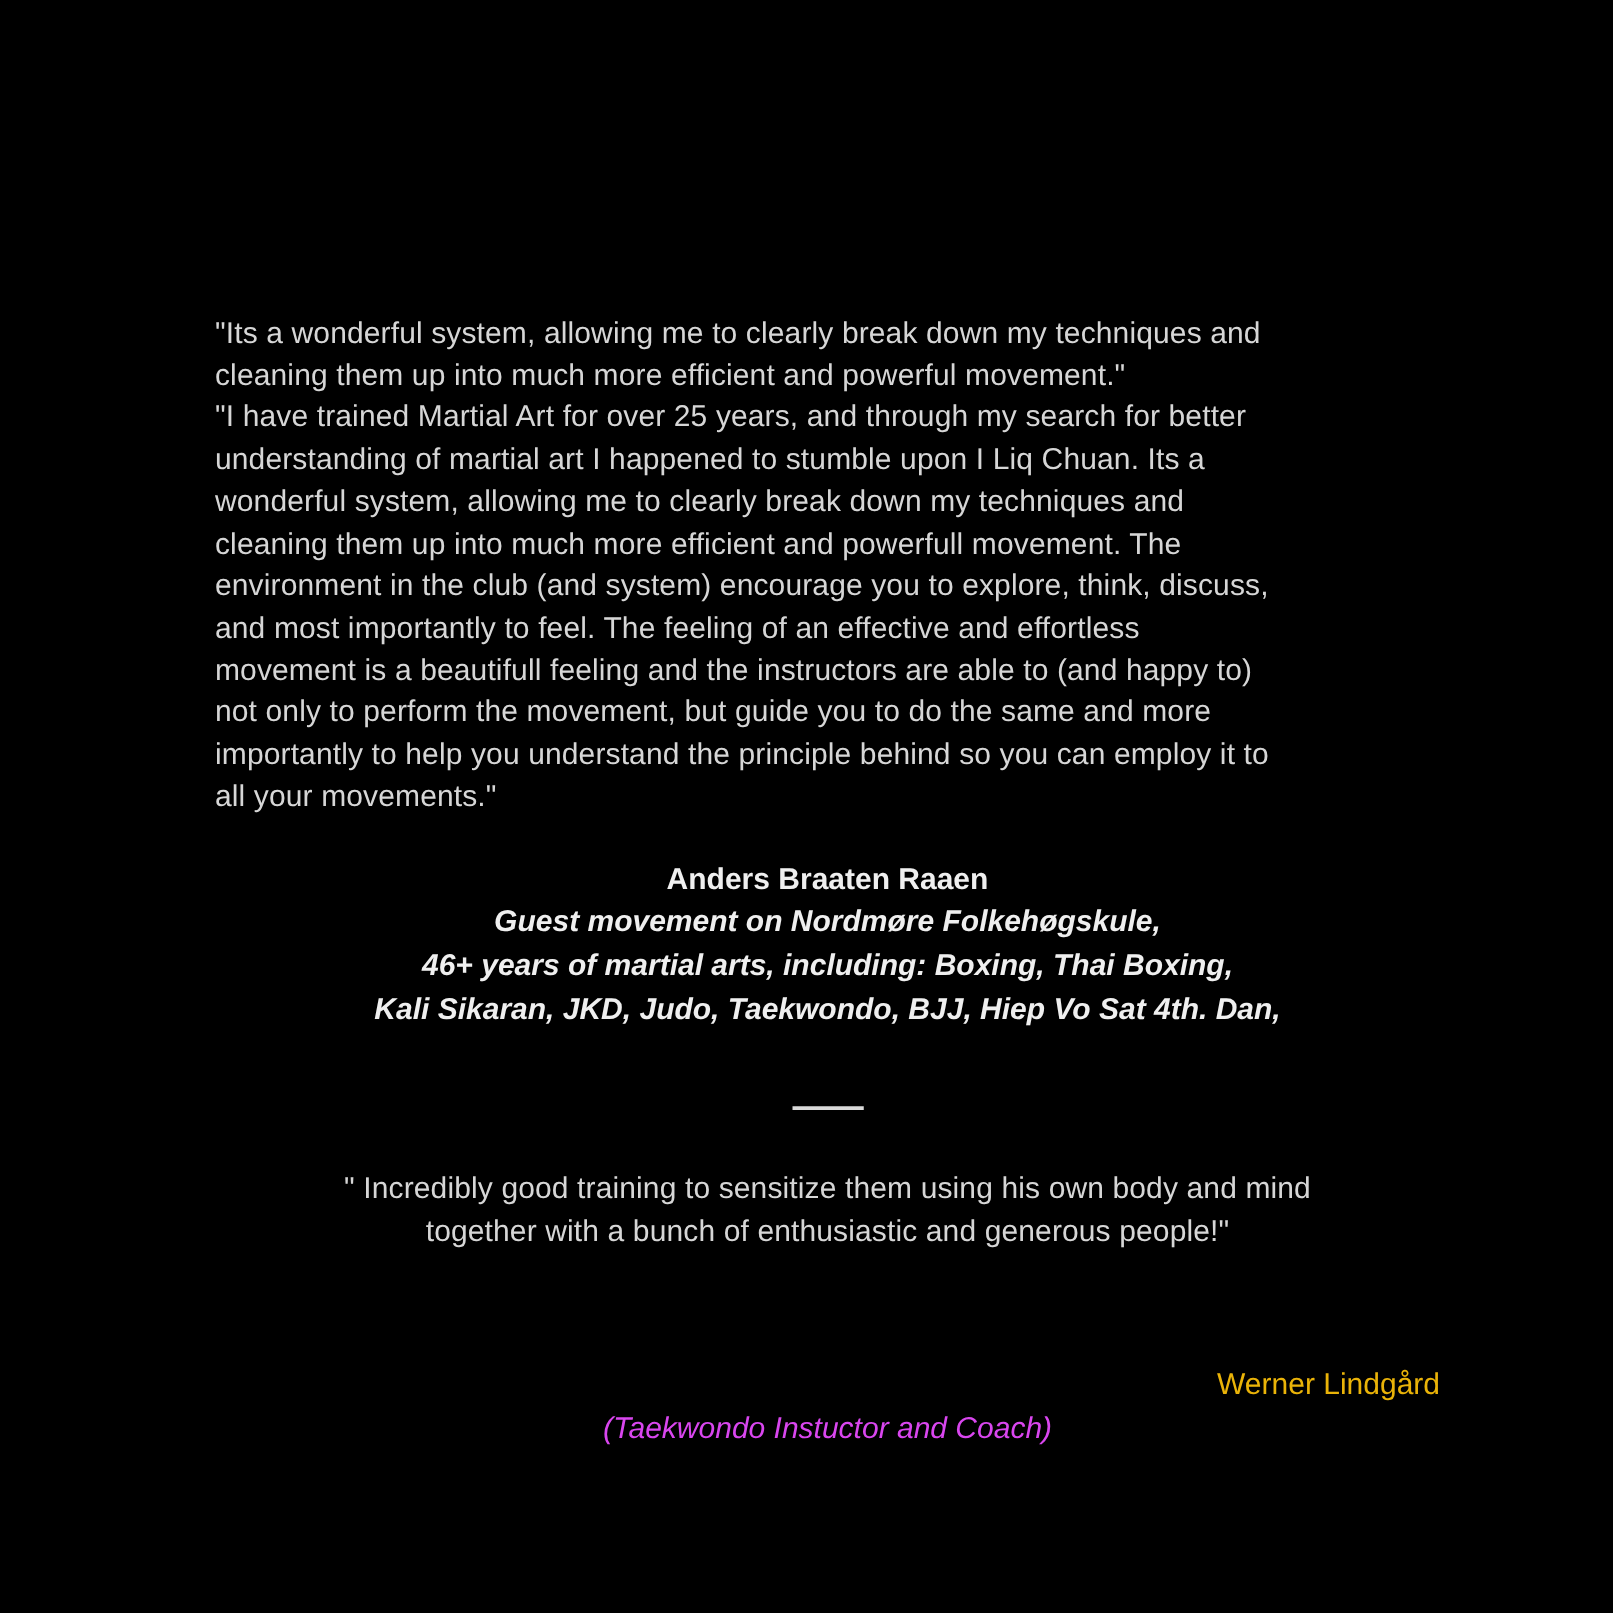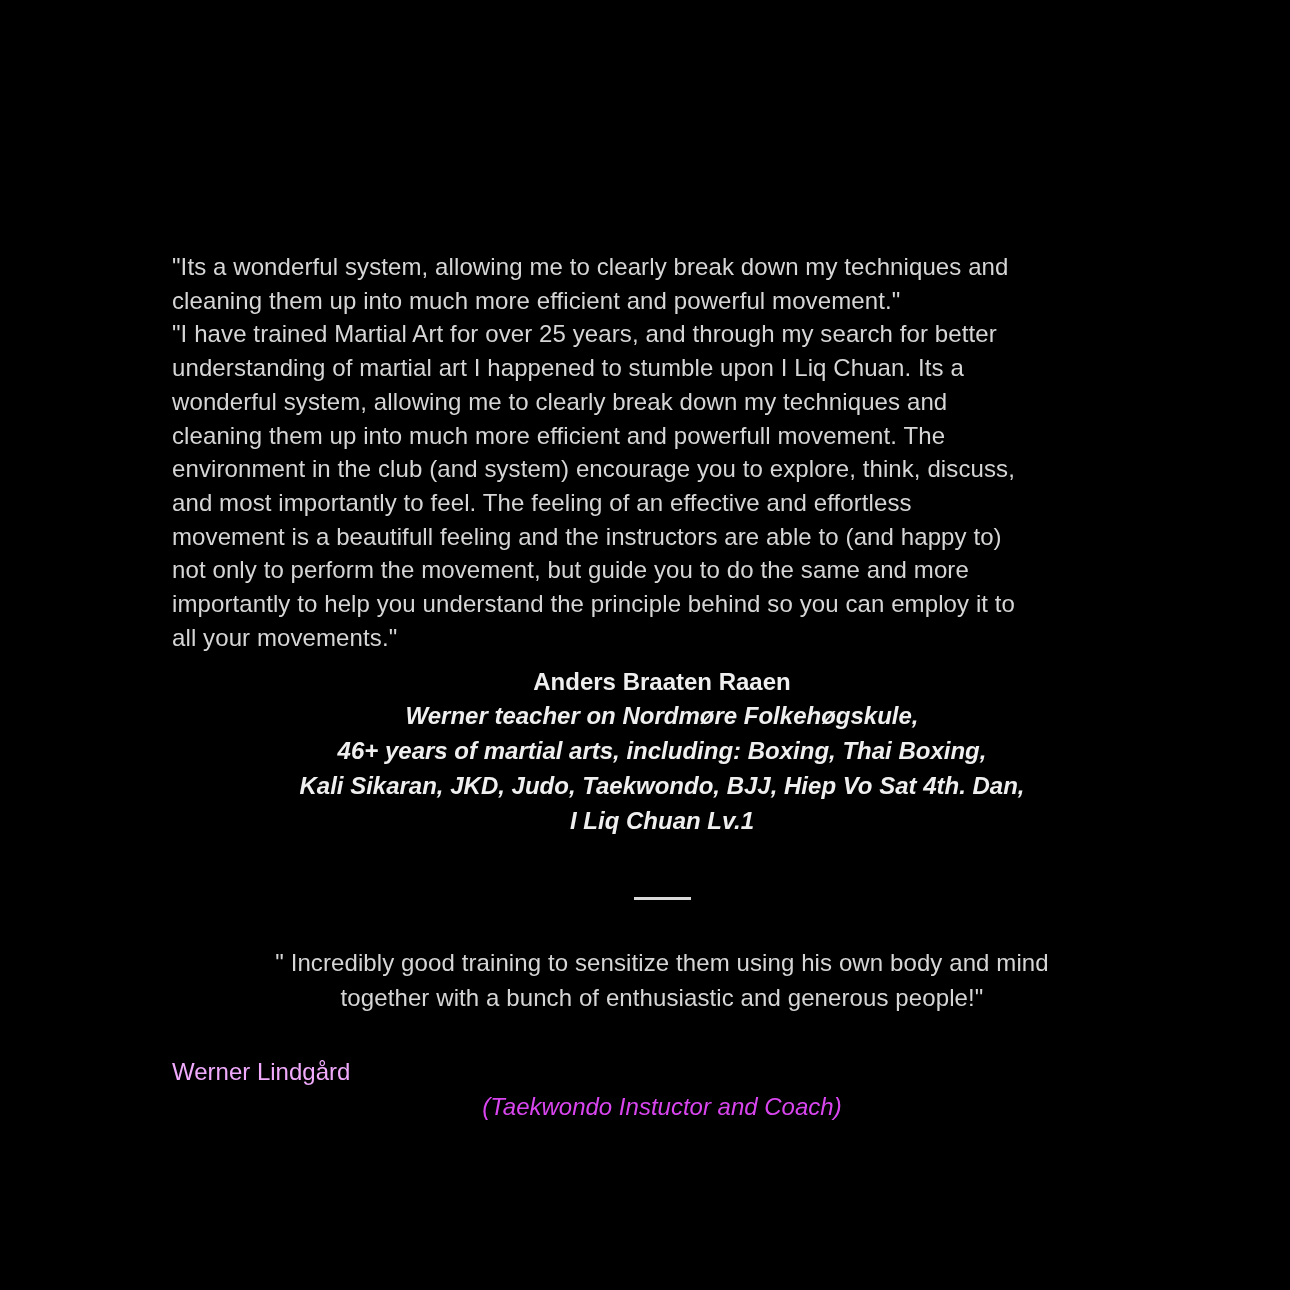--- a/index.html
+++ b/index.html
@@ -30,7 +30,7 @@
     letter-spacing: 0.1px;
   }
   .author-1 {
-    margin-top: 10px;
+    margin-top: 32px;
     text-align: center;
     font-size: 24px;
     line-height: 35px;

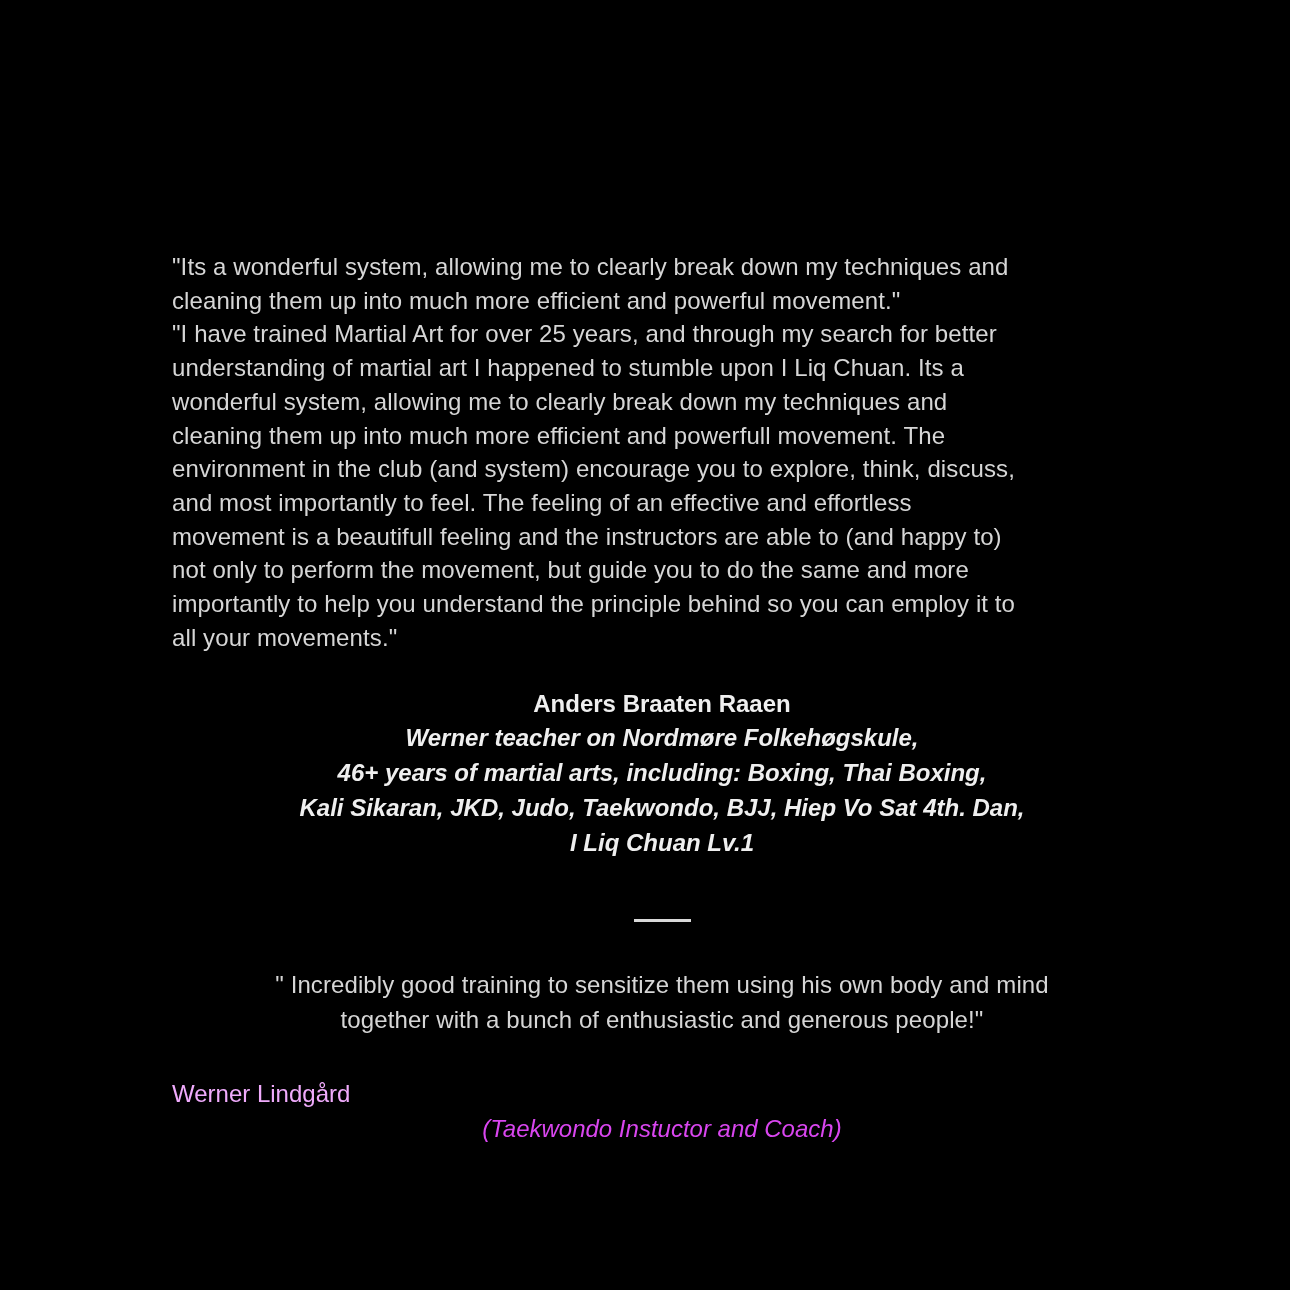--- a/index.html
+++ b/index.html
@@ -96,7 +96,7 @@
   <div class="author-1">Anders Braaten Raaen</div>
 
   <div>
-    <div class="credential-line">Werner teacher on Nordmøre Folkehøgskule,</div>
+    <div class="credential-line">Guest movement on Nordmøre Folkehøgskule,</div>
     <div class="credential-line">46+ years of martial arts, including: Boxing, Thai Boxing,</div>
     <div class="credential-line">Kali Sikaran, JKD, Judo, Taekwondo, BJJ, Hiep Vo Sat 4th. Dan,</div>
     <div class="credential-line">I Liq Chuan Lv.1</div>

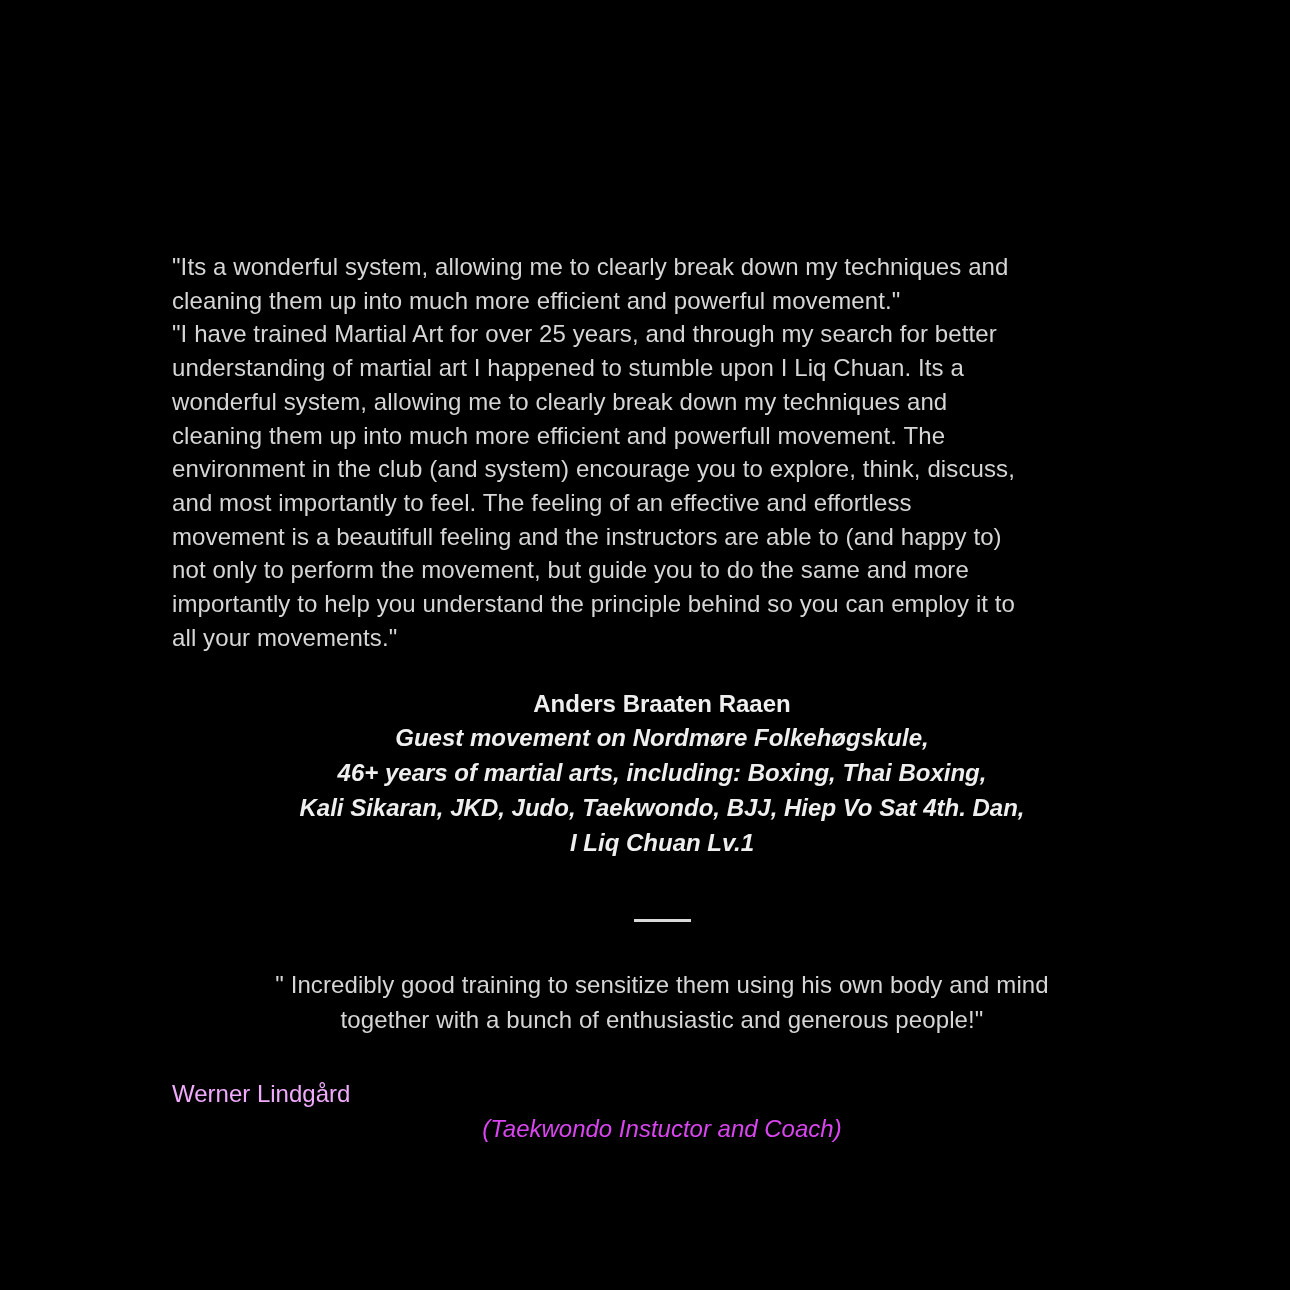--- a/index.html
+++ b/index.html
@@ -99,7 +99,6 @@
     <div class="credential-line">Guest movement on Nordmøre Folkehøgskule,</div>
     <div class="credential-line">46+ years of martial arts, including: Boxing, Thai Boxing,</div>
     <div class="credential-line">Kali Sikaran, JKD, Judo, Taekwondo, BJJ, Hiep Vo Sat 4th. Dan,</div>
-    <div class="credential-line">I Liq Chuan Lv.1</div>
   </div>
 
   <div class="divider"></div>

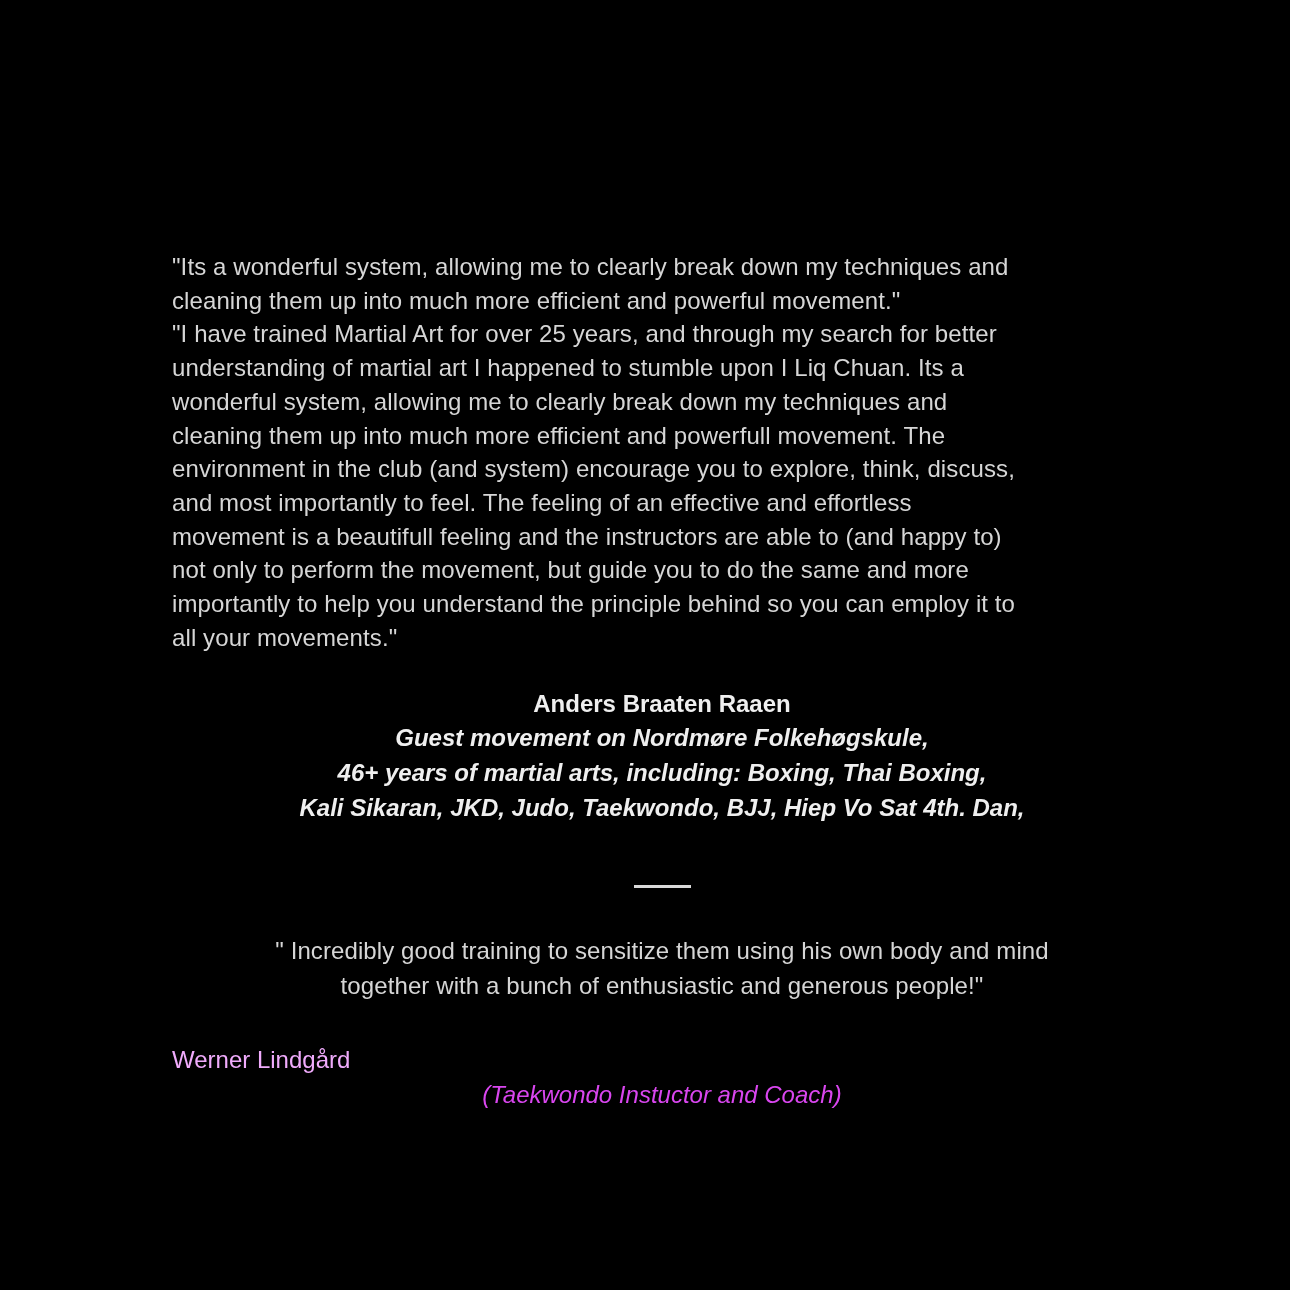--- a/index.html
+++ b/index.html
@@ -61,11 +61,11 @@
     letter-spacing: 0.1px;
   }
   .author-2 {
-    margin-top: 39px;
-    text-align: left;
+    margin-top: 87px;
+    text-align: right;
     font-size: 24px;
     line-height: 35px;
-    color: #f0abfc;
+    color: #eab308;
   }
   .author-2-title {
     text-align: center;

